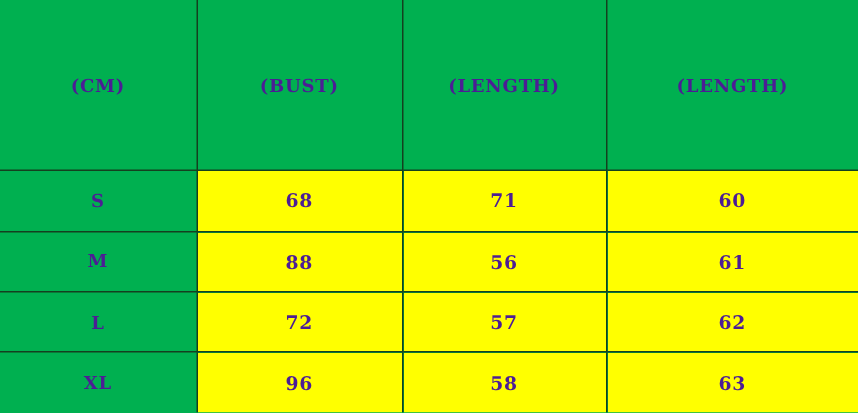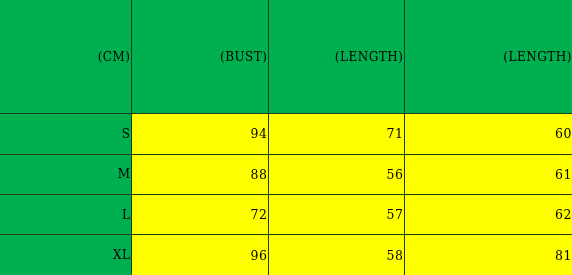--- a/index.html
+++ b/index.html
@@ -15,10 +15,10 @@
   }
   #size-table td{
     padding:0;
-    text-align:right;
+    text-align:center;
     vertical-align:middle;
-    color:#000000;
-    font-weight:normal;
+    color:#4c1d95;
+    font-weight:bold;
     border-right:1px solid #14401f;
     border-bottom:1px solid #14401f;
     letter-spacing:0.5px;

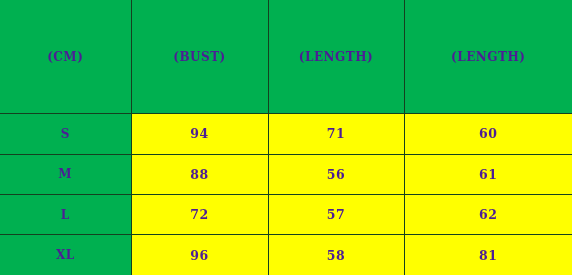--- a/index.html
+++ b/index.html
@@ -71,7 +71,7 @@
 
     <tr class="data-row">
       <td class="cell-size">S</td>
-      <td class="cell-val">94</td>
+      <td class="cell-val">68</td>
       <td class="cell-val">71</td>
       <td class="cell-val">60</td>
     </tr>

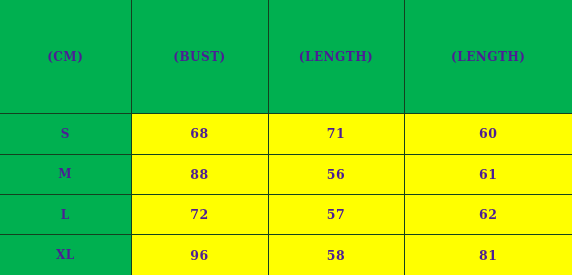--- a/index.html
+++ b/index.html
@@ -94,7 +94,7 @@
       <td class="cell-size">XL</td>
       <td class="cell-val">96</td>
       <td class="cell-val">58</td>
-      <td class="cell-val">81</td>
+      <td class="cell-val">63</td>
     </tr>
 
 

